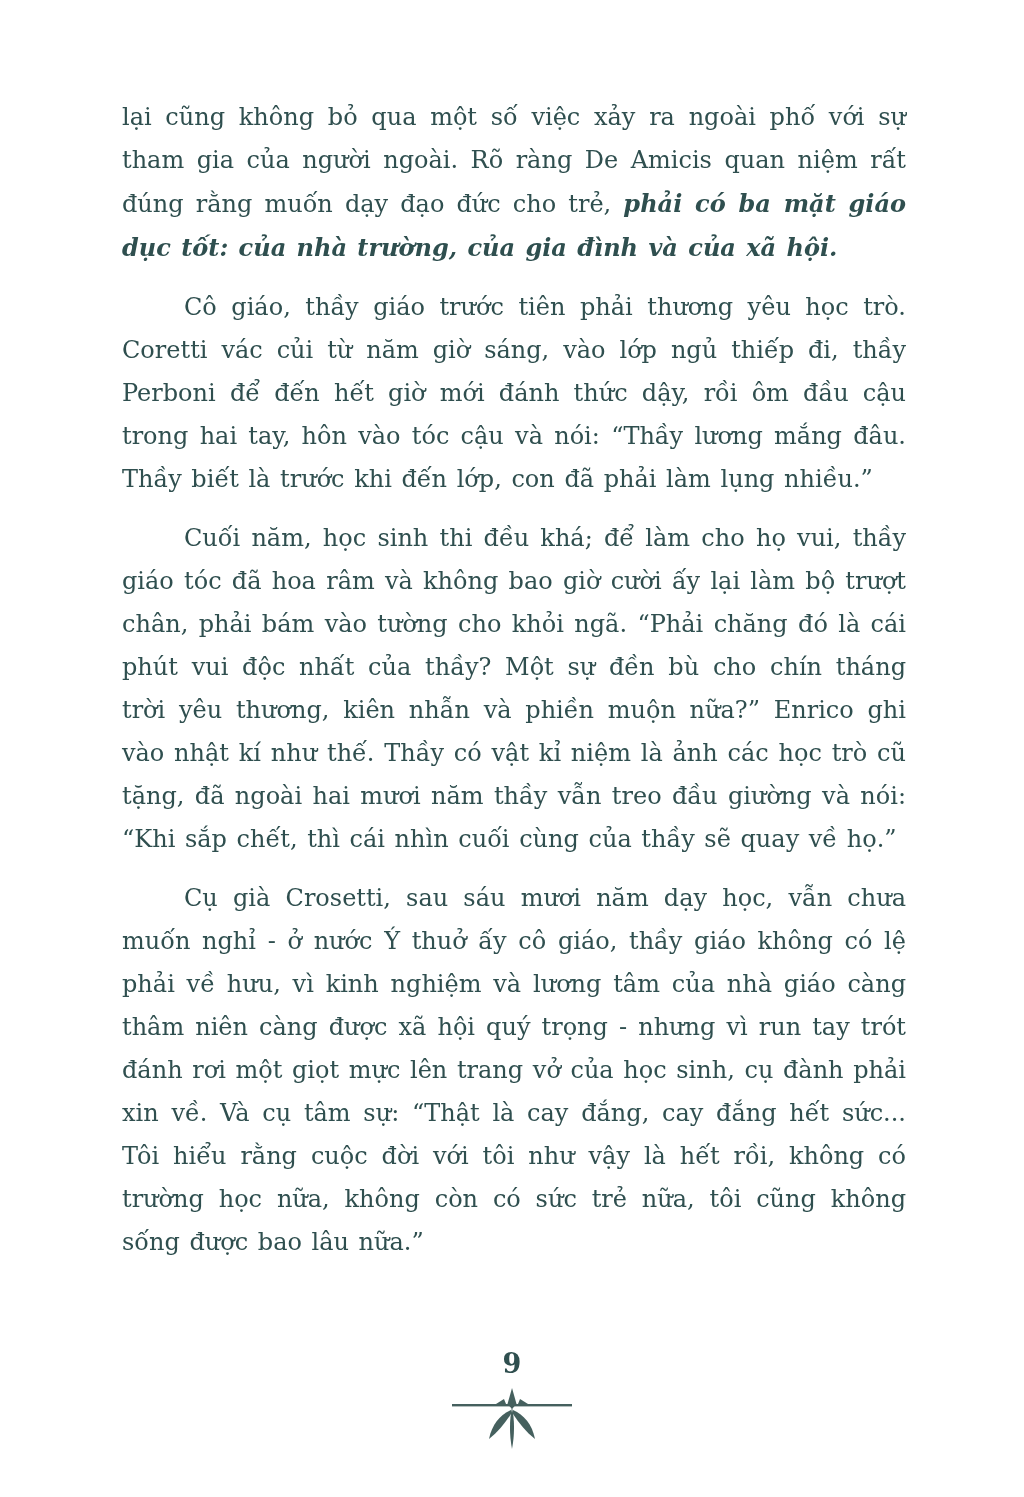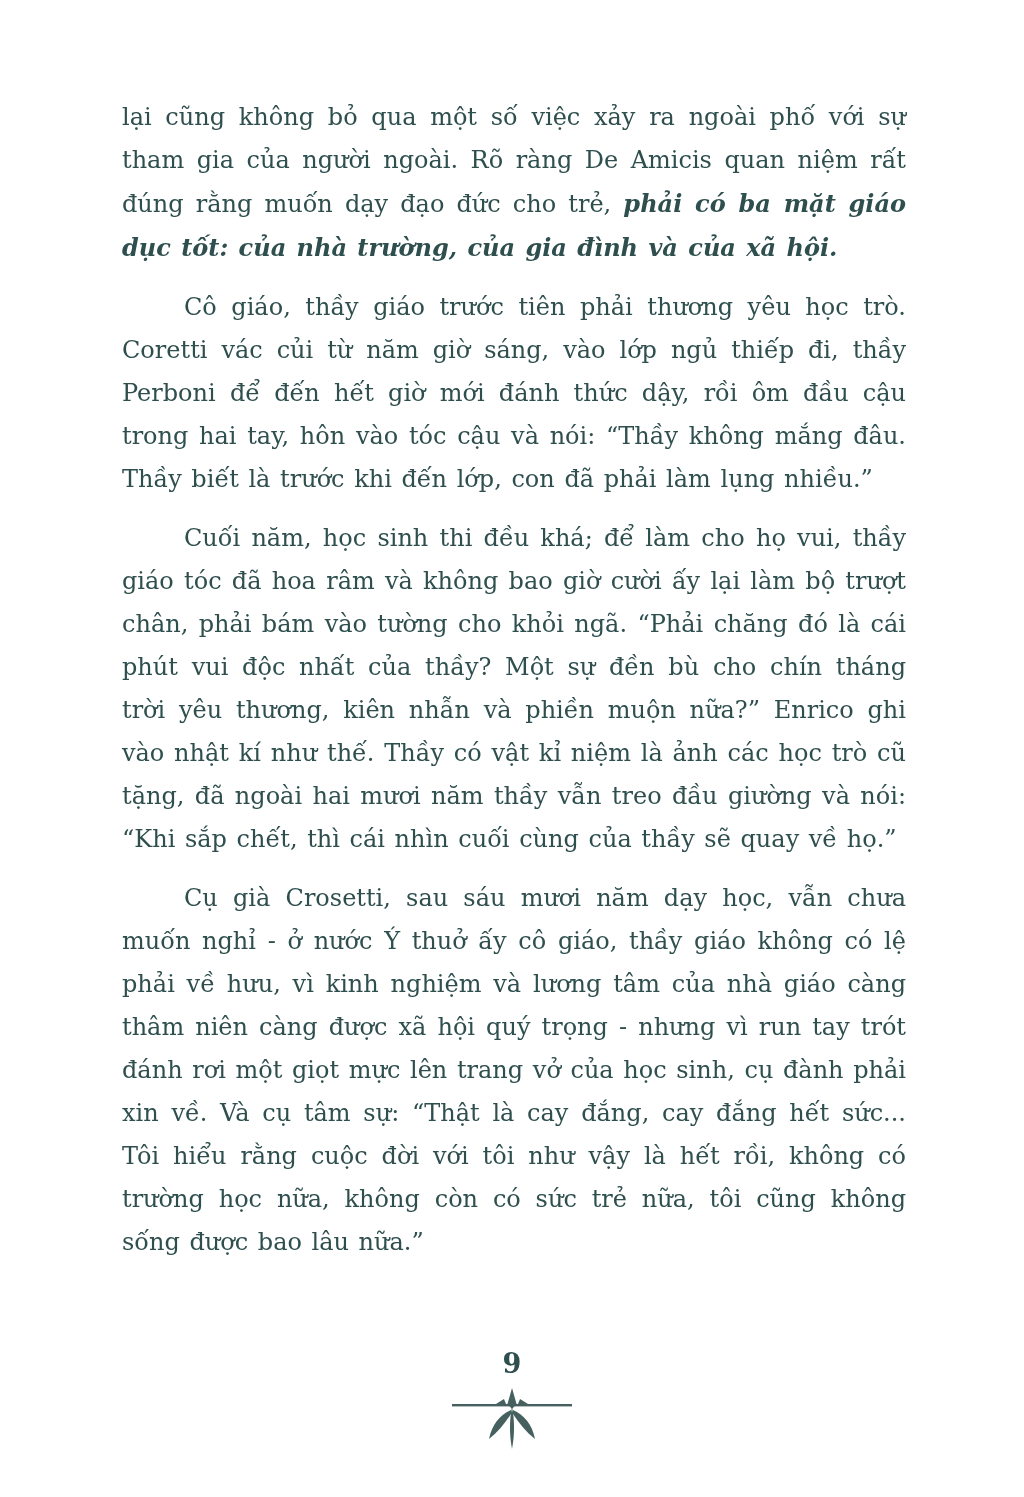--- a/index.html
+++ b/index.html
@@ -71,7 +71,7 @@
 
   <div class="text-block">
       <p class="para"><span class="normal">lại cũng không bỏ qua một số việc xảy ra ngoài phố với sự tham gia của người ngoài. Rõ ràng De Amicis quan niệm rất đúng rằng muốn dạy đạo đức cho trẻ, </span><span class="bold-italic">phải có ba mặt giáo dục tốt: của nhà trường, của gia đình và của xã hội.</span></p>
-      <p class="para indent"><span class="normal">Cô giáo, thầy giáo trước tiên phải thương yêu học trò. Coretti vác củi từ năm giờ sáng, vào lớp ngủ thiếp đi, thầy Perboni để đến hết giờ mới đánh thức dậy, rồi ôm đầu cậu trong hai tay, hôn vào tóc cậu và nói: “Thầy không mắng đâu. Thầy biết là trước khi đến lớp, con đã phải làm lụng nhiều.”</span></p>
+      <p class="para indent"><span class="normal">Cô giáo, thầy giáo trước tiên phải thương yêu học trò. Coretti vác củi từ năm giờ sáng, vào lớp ngủ thiếp đi, thầy Perboni để đến hết giờ mới đánh thức dậy, rồi ôm đầu cậu trong hai tay, hôn vào tóc cậu và nói: “Thầy lương mắng đâu. Thầy biết là trước khi đến lớp, con đã phải làm lụng nhiều.”</span></p>
       <p class="para indent"><span class="normal">Cuối năm, học sinh thi đều khá; để làm cho họ vui, thầy giáo tóc đã hoa râm và không bao giờ cười ấy lại làm bộ trượt chân, phải bám vào tường cho khỏi ngã. “Phải chăng đó là cái phút vui độc nhất của thầy? Một sự đền bù cho chín tháng trời yêu thương, kiên nhẫn và phiền muộn nữa?” Enrico ghi vào nhật kí như thế. Thầy có vật kỉ niệm là ảnh các học trò cũ tặng, đã ngoài hai mươi năm thầy vẫn treo đầu giường và nói: “Khi sắp chết, thì cái nhìn cuối cùng của thầy sẽ quay về họ.”</span></p>
       <p class="para indent"><span class="normal">Cụ già Crosetti, sau sáu mươi năm dạy học, vẫn chưa muốn nghỉ - ở nước Ý thuở ấy cô giáo, thầy giáo không có lệ phải về hưu, vì kinh nghiệm và lương tâm của nhà giáo càng thâm niên càng được xã hội quý trọng - nhưng vì run tay trót đánh rơi một giọt mực lên trang vở của học sinh, cụ đành phải xin về. Và cụ tâm sự: “Thật là cay đắng, cay đắng hết sức... Tôi hiểu rằng cuộc đời với tôi như vậy là hết rồi, không có trường học nữa, không còn có sức trẻ nữa, tôi cũng không sống được bao lâu nữa.”</span></p>
     </div>

